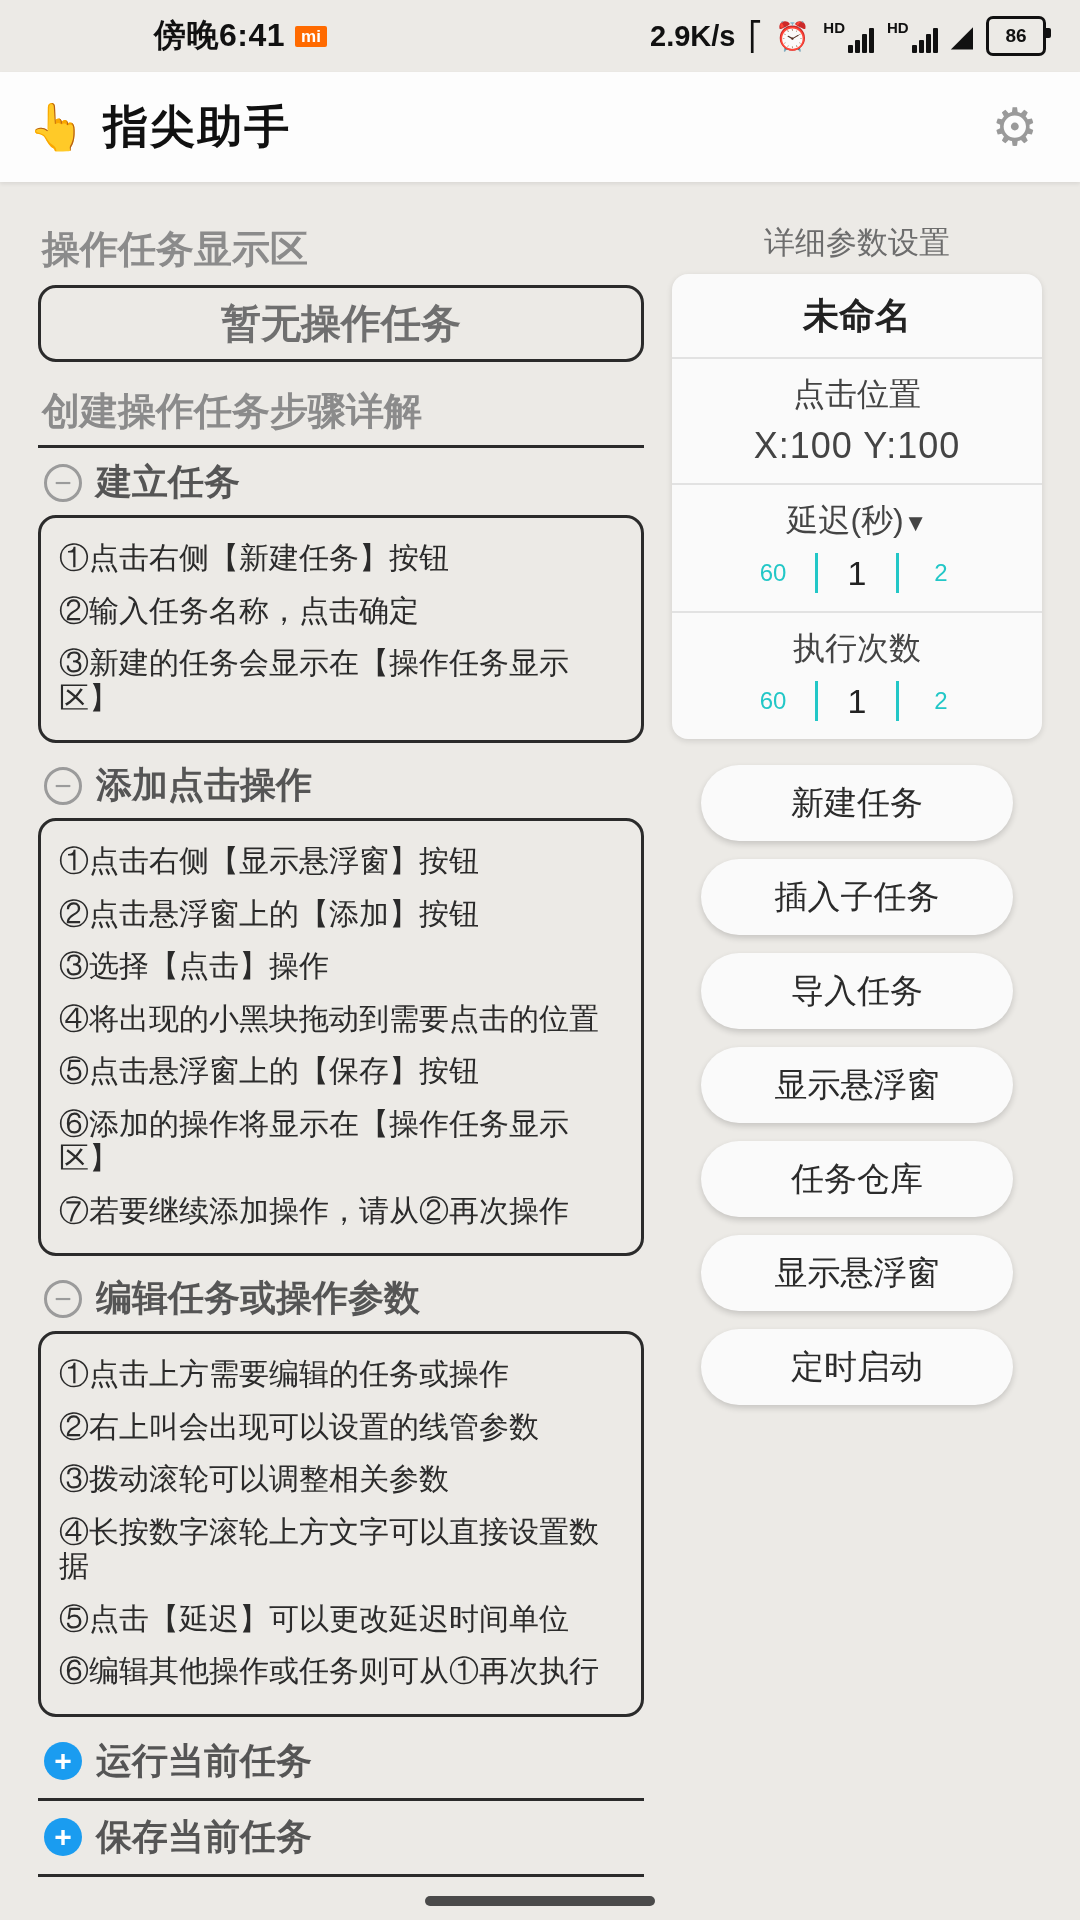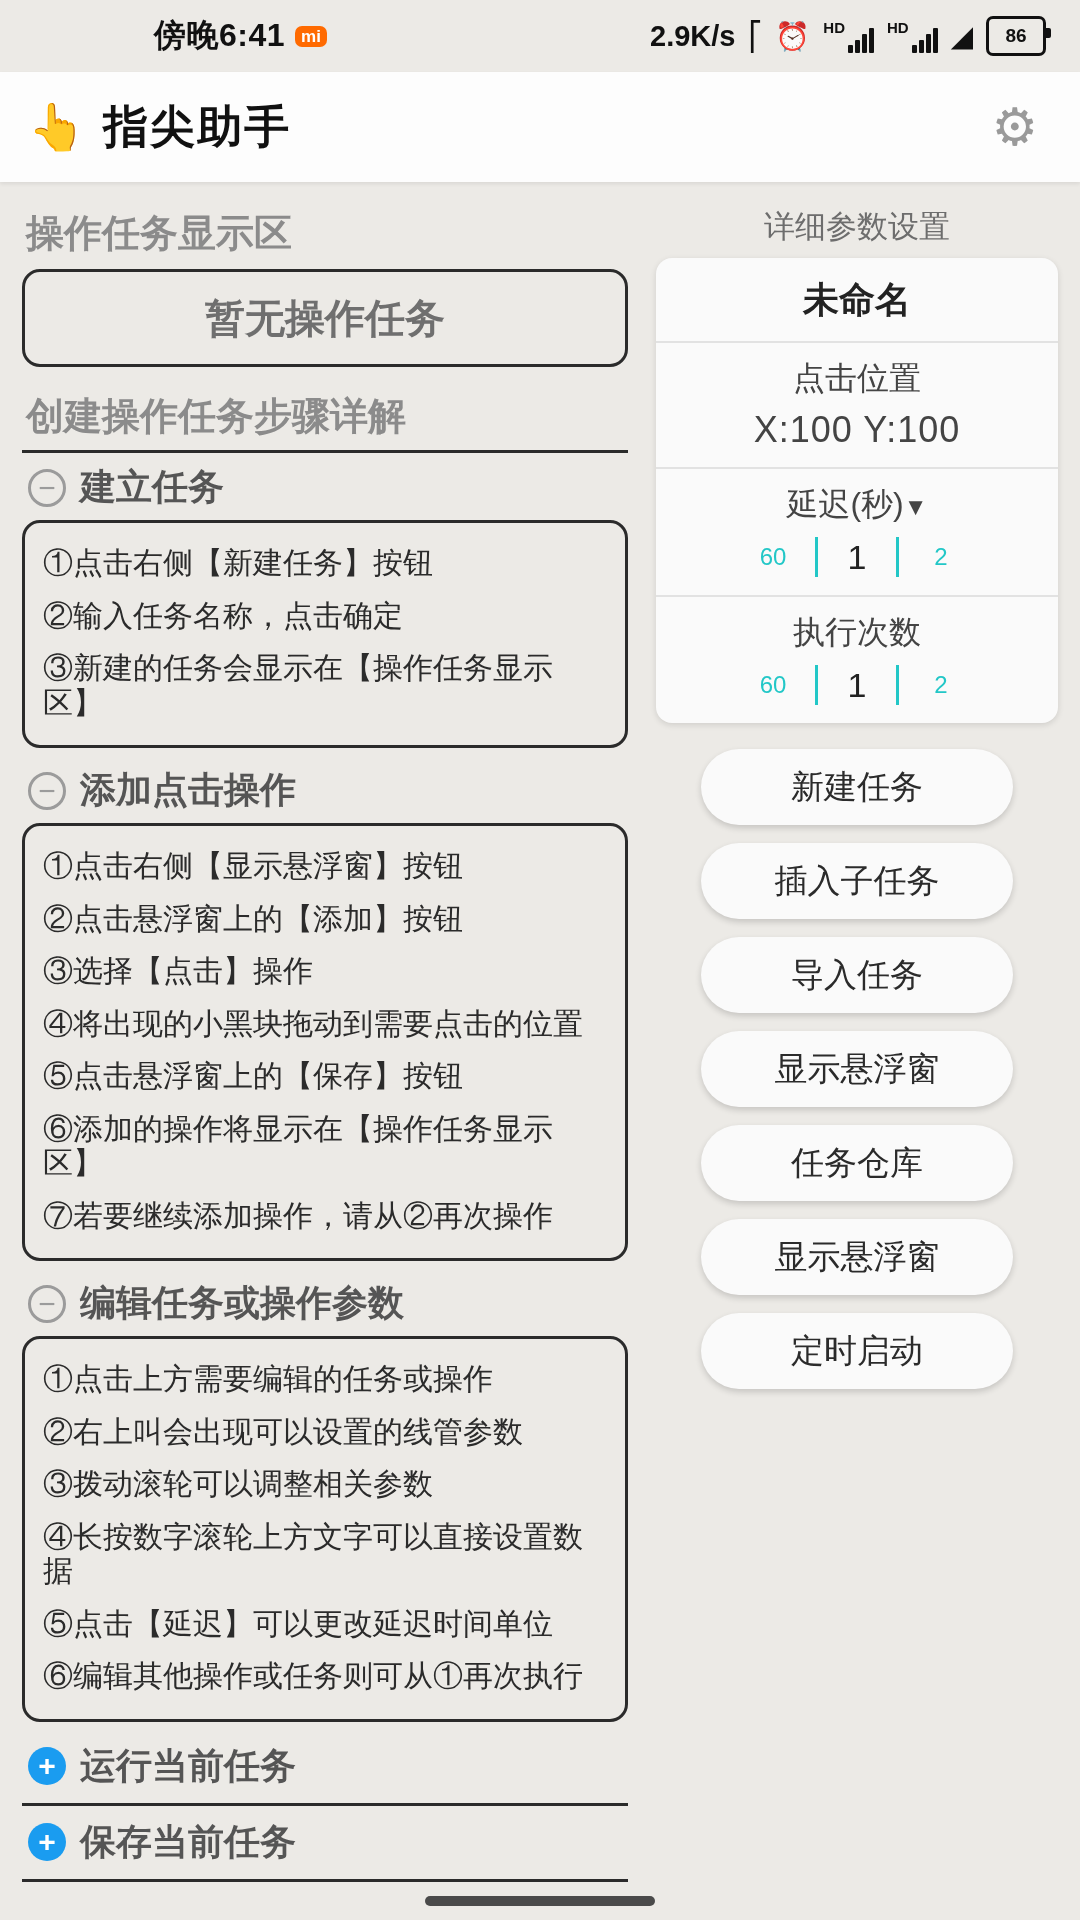--- a/index.html
+++ b/index.html
@@ -23,7 +23,7 @@
   .sb-time { font-size: 32px; font-weight: bold; letter-spacing: .5px; }
   .mi-badge {
     background: #ff6a00; color: #fff; font-size: 17px; font-weight: bold;
-    border-radius: 7px; padding: 2px 6px; line-height: 1;
+    border-radius: 2px; padding: 2px 6px; line-height: 1;
   }
   .sb-spacer { flex: 1 1 auto; }
   .sb-right { display: flex; align-items: center; gap: 13px; }

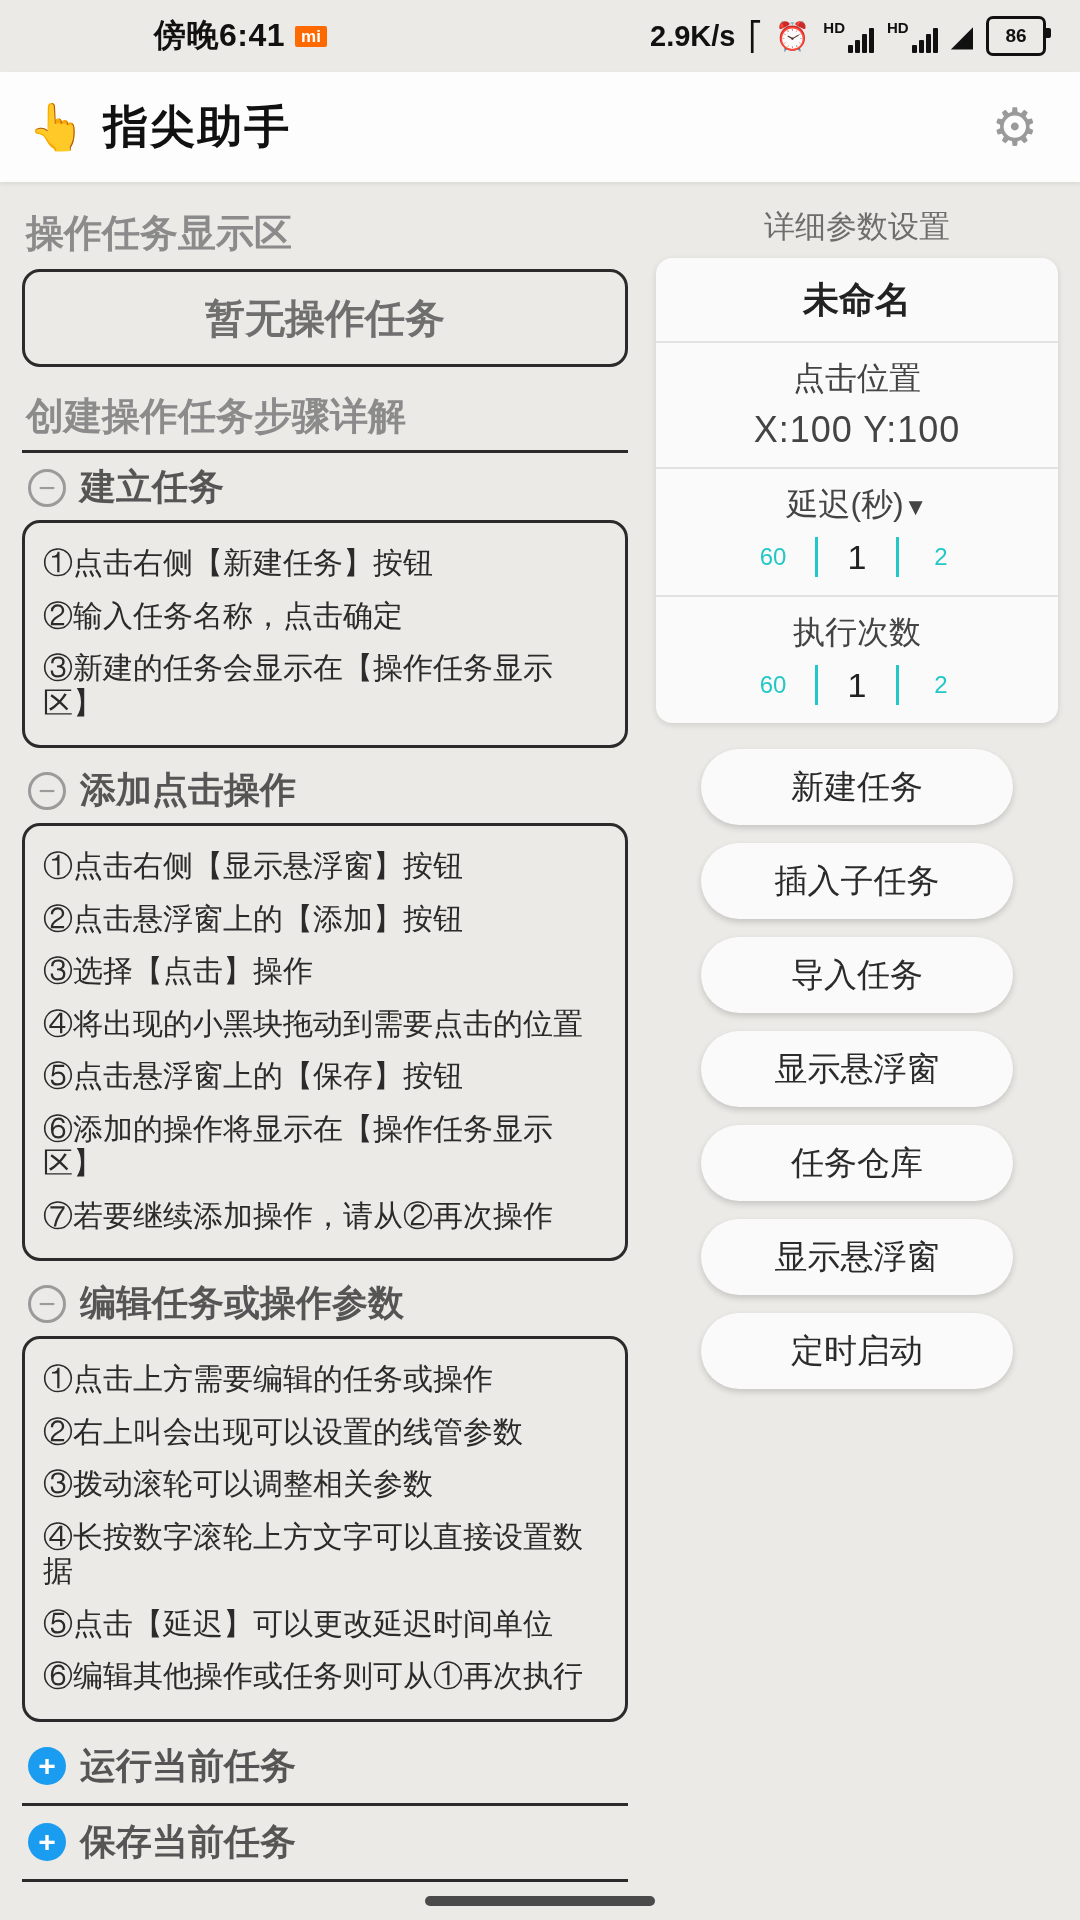--- a/index.html
+++ b/index.html
@@ -59,7 +59,7 @@
   .appbar .sp { flex: 1; }
   .gear { font-size: 52px; color: #9a9a9a; margin-right: 14px; }
   
-  .content { display: flex; height: calc(1920px - 72px - 110px); padding: 0; border-radius: 8px; }
+  .content { display: flex; height: calc(1920px - 72px - 110px); padding: 16px; border-radius: 8px; }
   .left {
     width: 650px; padding: 22px 22px 0 22px;
     overflow: hidden;

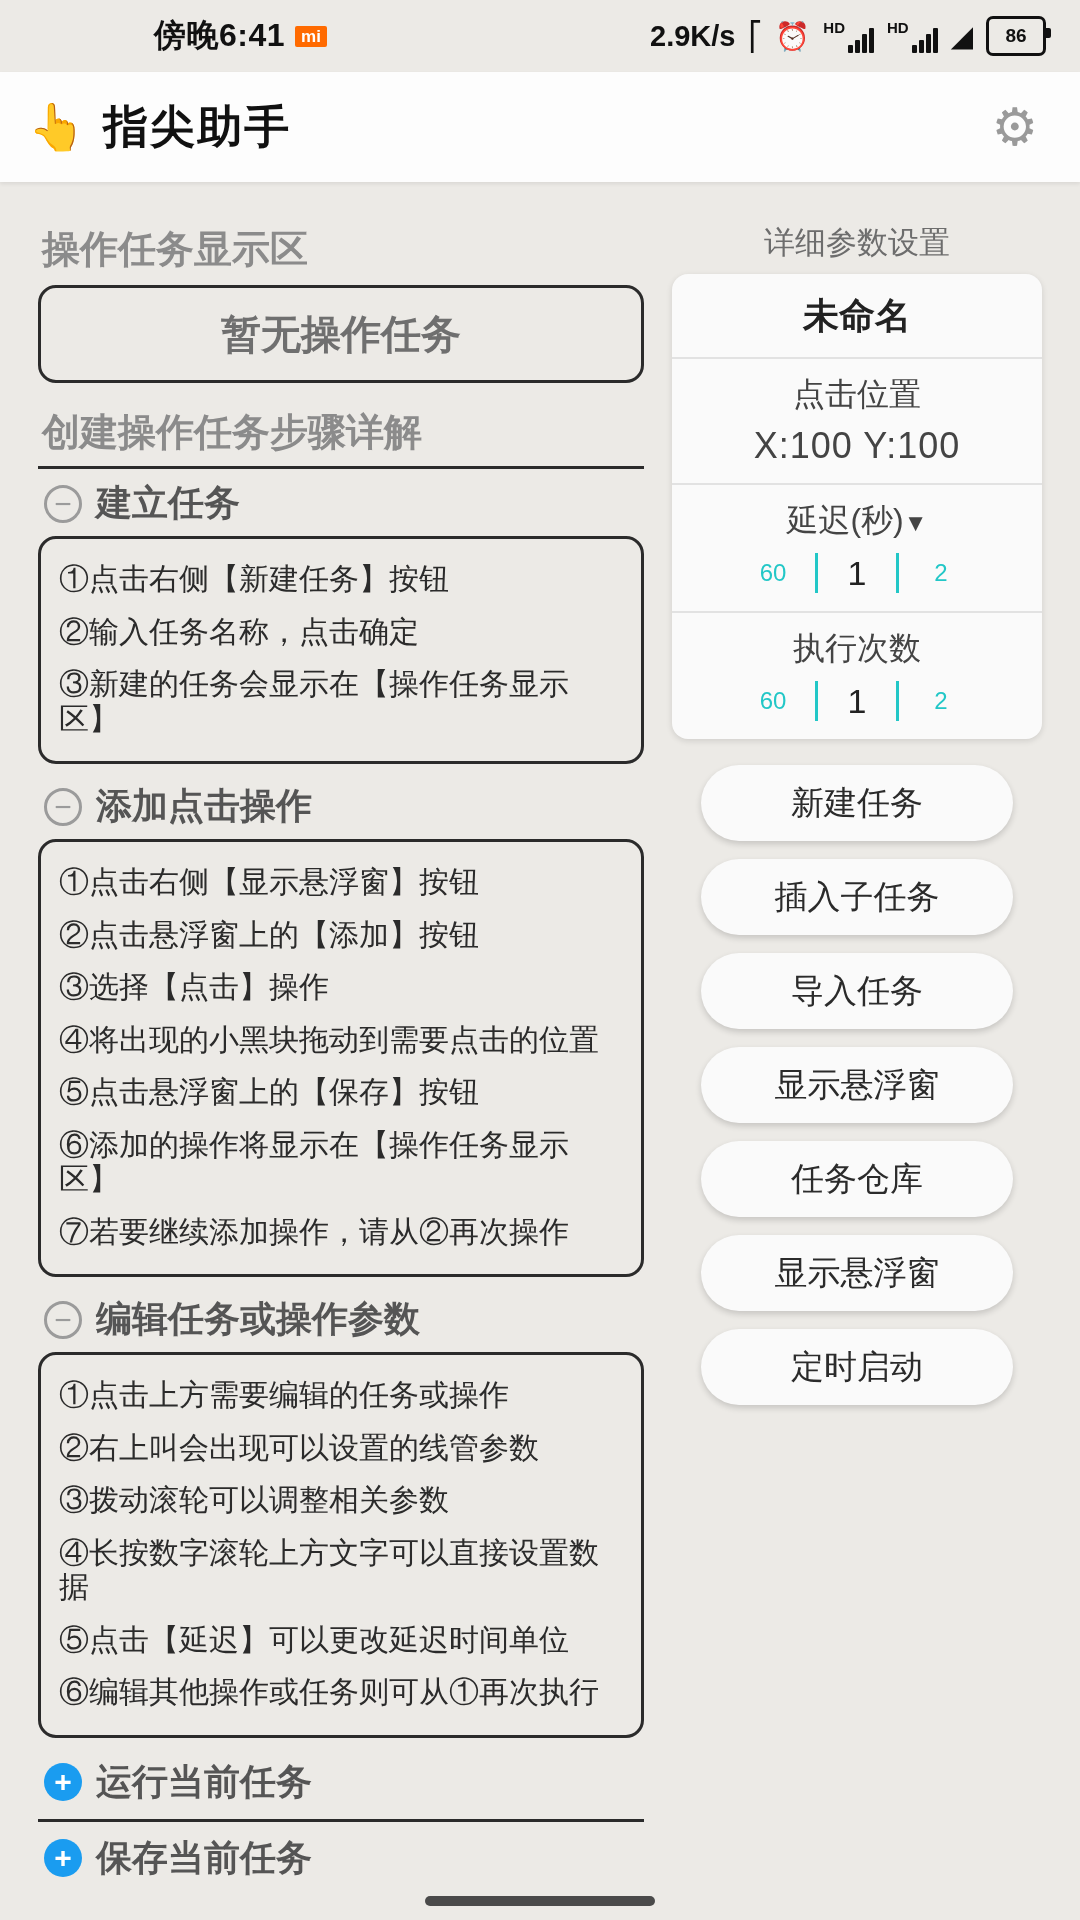--- a/index.html
+++ b/index.html
@@ -73,7 +73,7 @@
   }
   .task-box {
     border: 3px solid #2b2b2b; border-radius: 18px;
-    height: 98px; display: flex; align-items: center; justify-content: center;
+    height: 77px; display: flex; align-items: center; justify-content: center;
     font-size: 40px; color: #6f6f6f; font-weight: bold;
     margin-bottom: 18px; background: #eceae6;
   }

